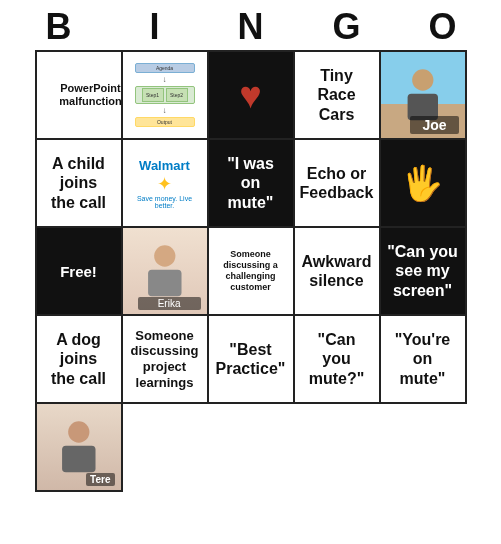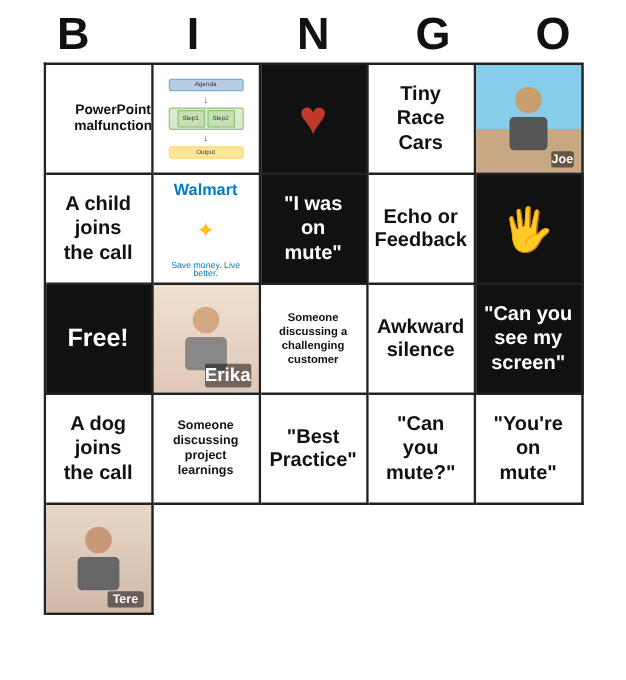--- a/index.html
+++ b/index.html
@@ -139,9 +139,9 @@
       right: 6px;
       background: rgba(0,0,0,0.5);
       color: white;
-      font-size: 10px;
-      font-weight: bold;
-      padding: 1px 0;
+      font-size: 14px;
+      font-weight: bold;
+      padding: 1px 12px;
       border-radius: 2px;
     }
 

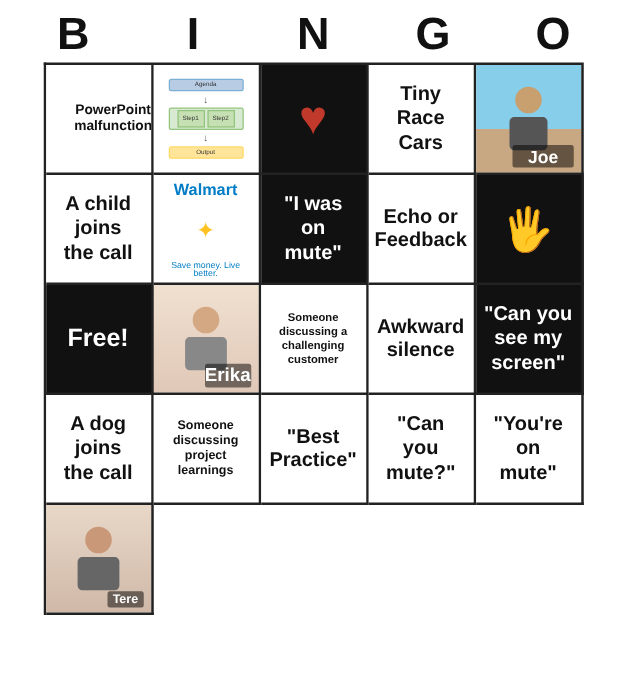--- a/index.html
+++ b/index.html
@@ -78,7 +78,7 @@
       display: flex;
       flex-direction: column;
       align-items: center;
-      gap: 14px;
+      gap: 0;
     }
     .walmart-name {
       font-size: 13px;

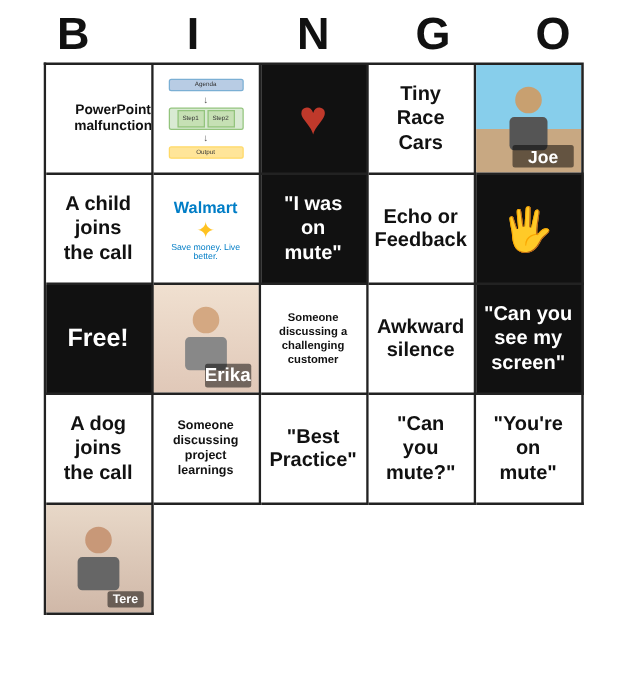--- a/index.html
+++ b/index.html
@@ -61,7 +61,7 @@
     .cell.free {
       background: #111;
       color: #fff;
-      font-size: 20px;
+      font-size: 15px;
       font-weight: bold;
     }
 

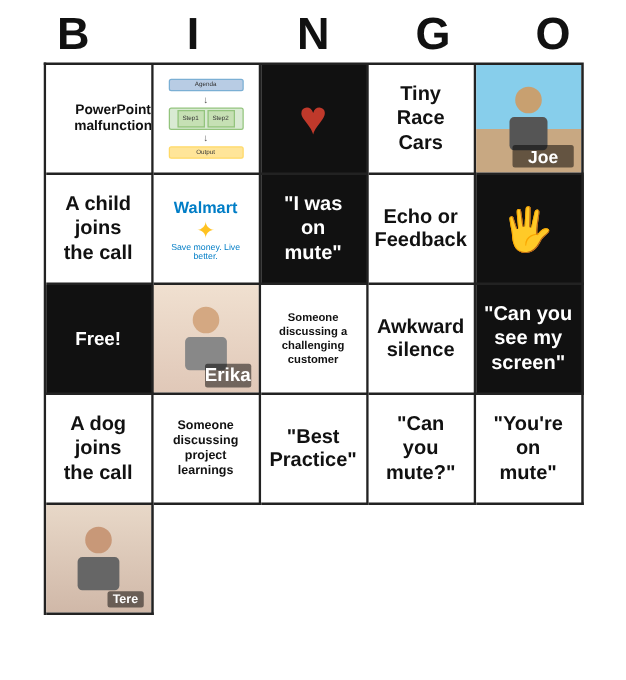--- a/index.html
+++ b/index.html
@@ -156,9 +156,9 @@
       right: 6px;
       background: rgba(0,0,0,0.5);
       color: white;
-      font-size: 15px;
-      font-weight: bold;
-      padding: 1px 0;
+      font-size: 10px;
+      font-weight: normal;
+      padding: 1px 20px;
       border-radius: 2px;
     }
 

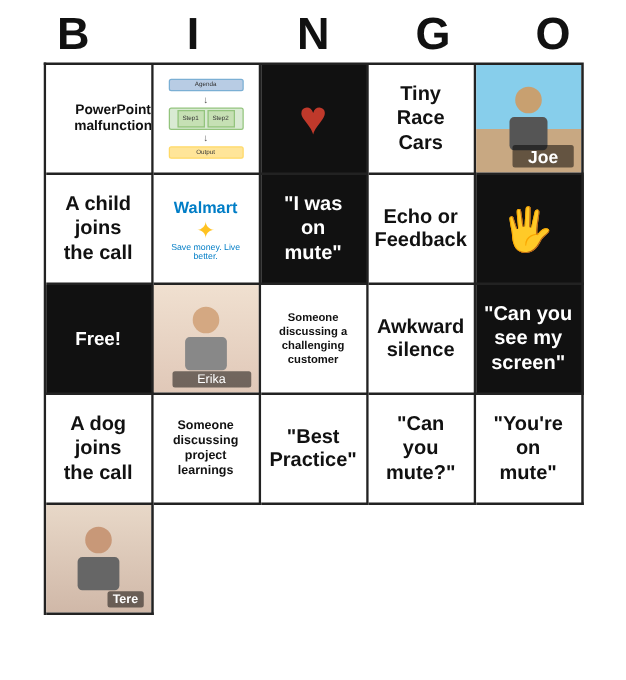--- a/index.html
+++ b/index.html
@@ -299,7 +299,7 @@
   </div>
 
   <div class="cell">
-    <span class="cell-label" style="font-size:10px;">Someone discussing project learnings</span>
+    <span class="cell-label" style="font-size:13px;">Someone discussing project learnings</span>
   </div>
 
   <div class="cell">

